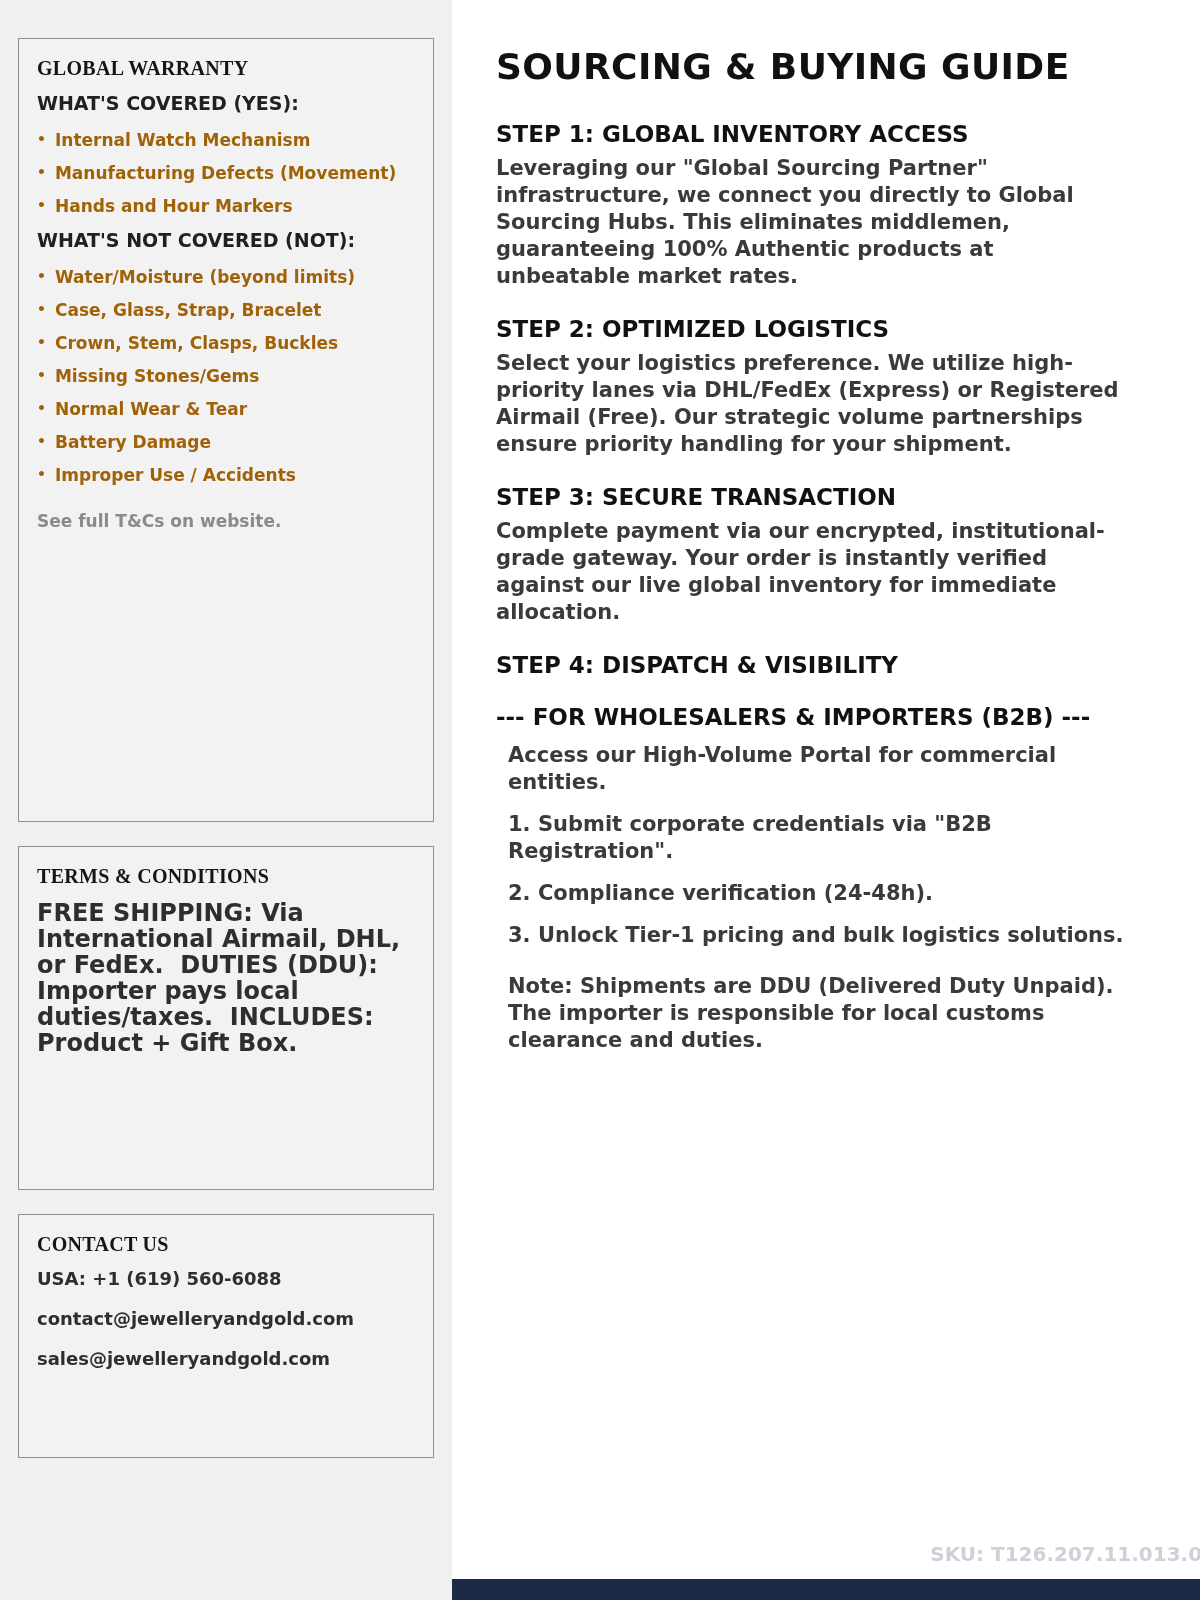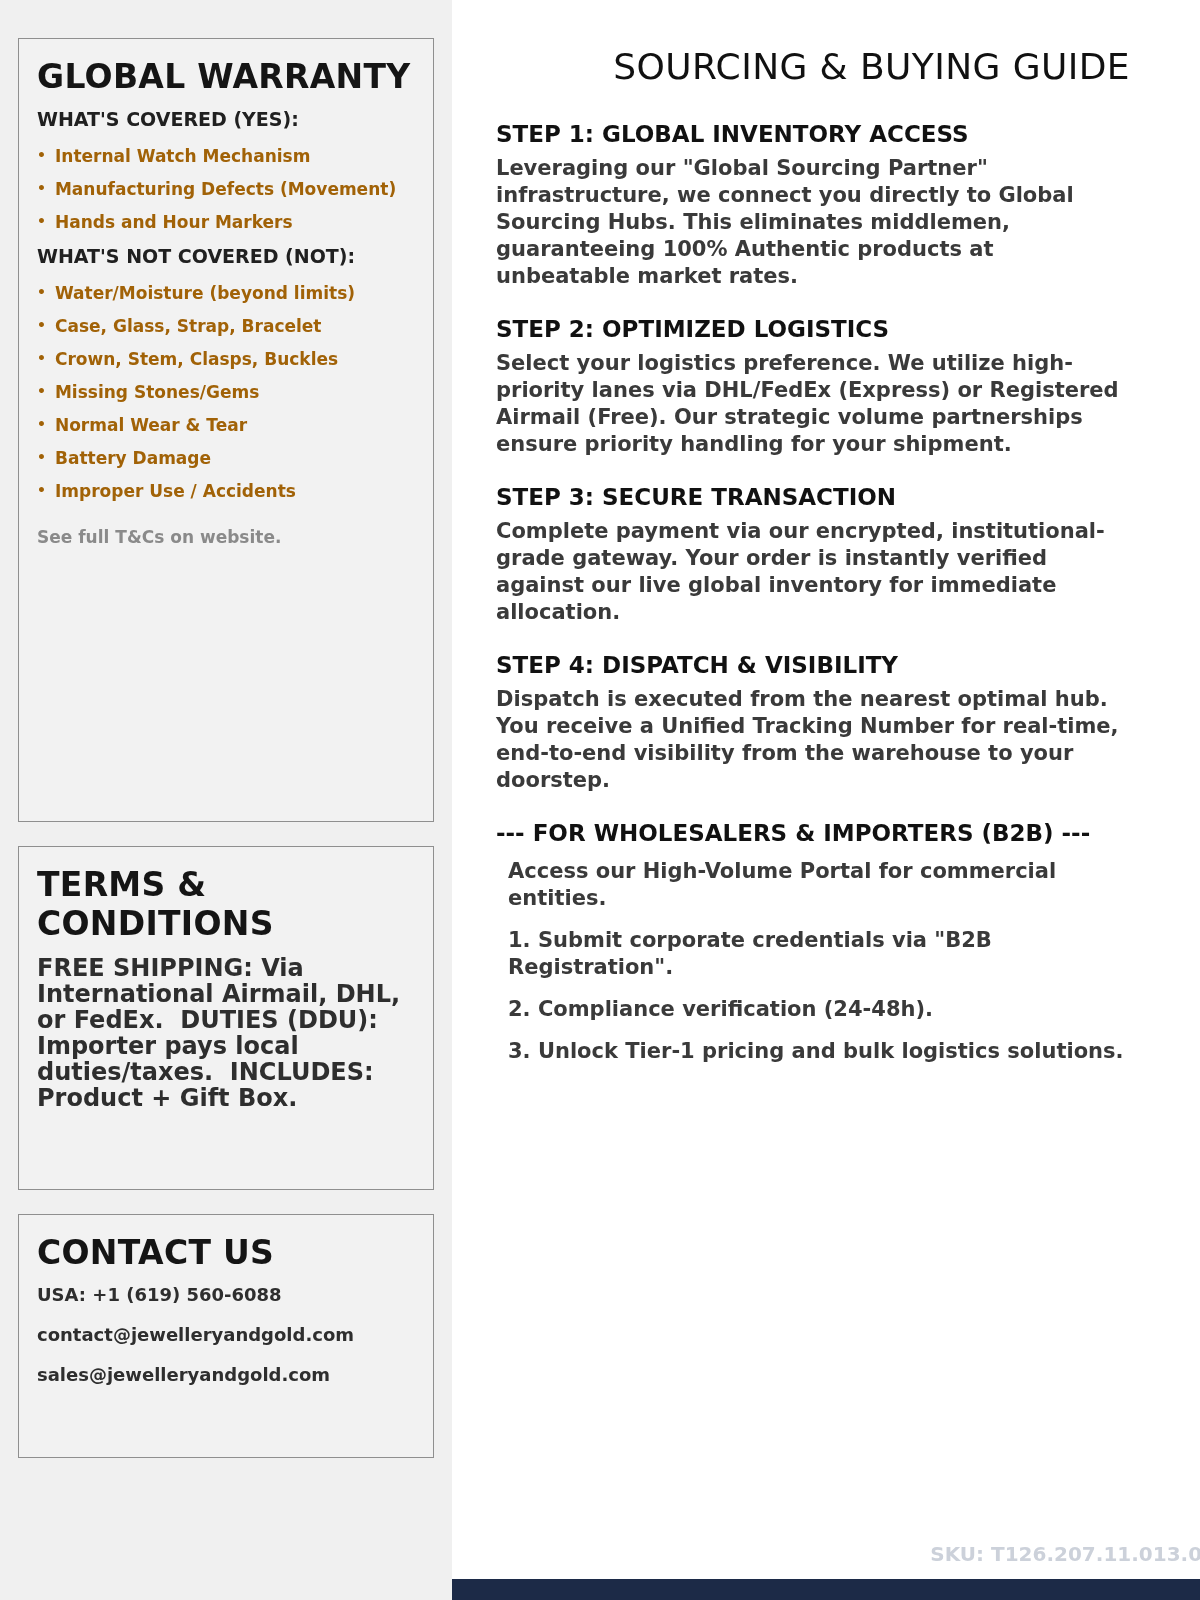--- a/index.html
+++ b/index.html
@@ -15,7 +15,7 @@
   .terms-box { height:344px; }
   .contact-box { height:244px; }
 
-  .box h2 { font-size:33px; font-weight:800; color:#151515; margin-bottom:12px; letter-spacing:0.3px; }
+  .box h2 { font-size:20px; font-weight:800; color:#151515; margin-bottom:12px; letter-spacing:0.3px;font-family:Liberation Serif, serif; }
   .box h3 { font-size:19px; font-weight:700; color:#202020; margin:8px 0 16px; }
   .box ul { list-style:none; }
   .box li { font-size:17px; font-weight:600; color:#a16207; margin-bottom:13px; }

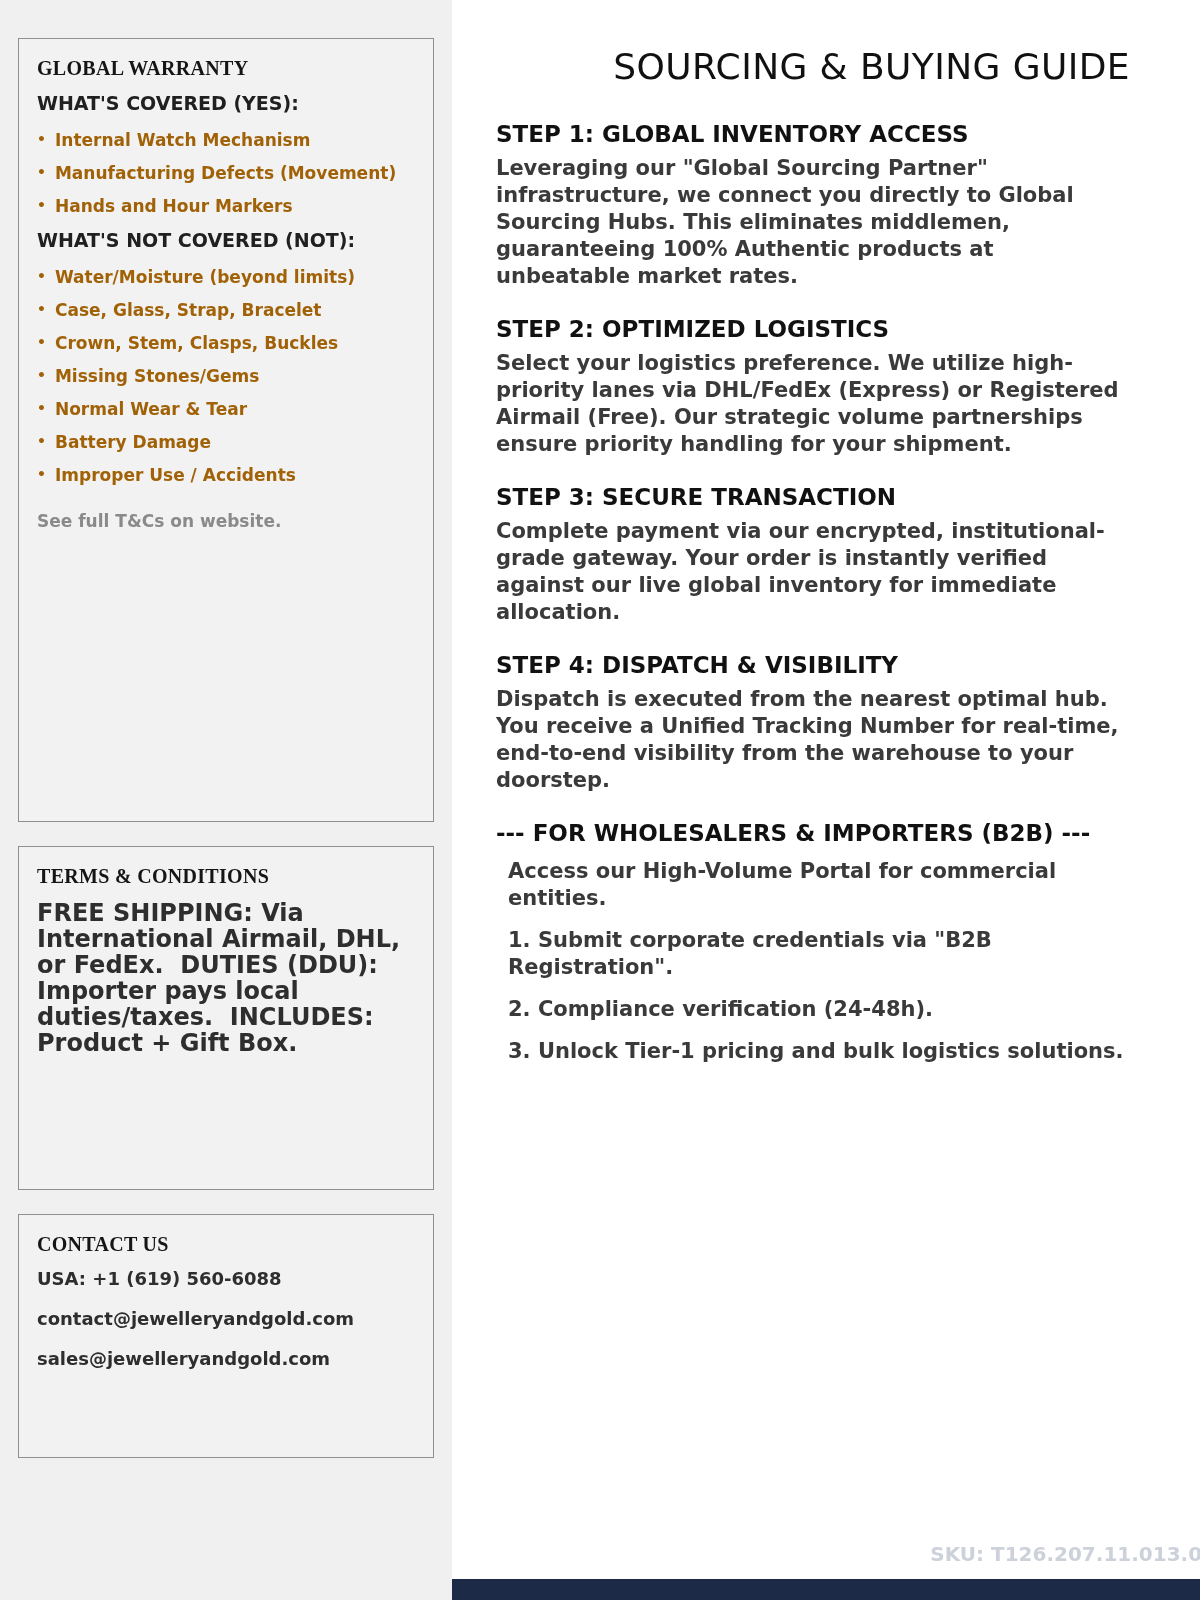--- a/index.html
+++ b/index.html
@@ -28,7 +28,7 @@
 
   
   .main { flex:1; position:relative; padding:46px 70px 0 44px; background:#ffffff; }
-  .main h1 { font-size:36px; font-weight:400; color:#111111; text-align:right; margin-bottom:34px; letter-spacing:0.4px; }
+  .main h1 { font-size:36px; font-weight:700; color:#111111; text-align:left; margin-bottom:34px; letter-spacing:0.4px; }
 
   .step { margin-bottom:26px; }
   .step h2, .b2b h2 { font-size:23px; font-weight:800; color:#111111; margin-bottom:8px; }

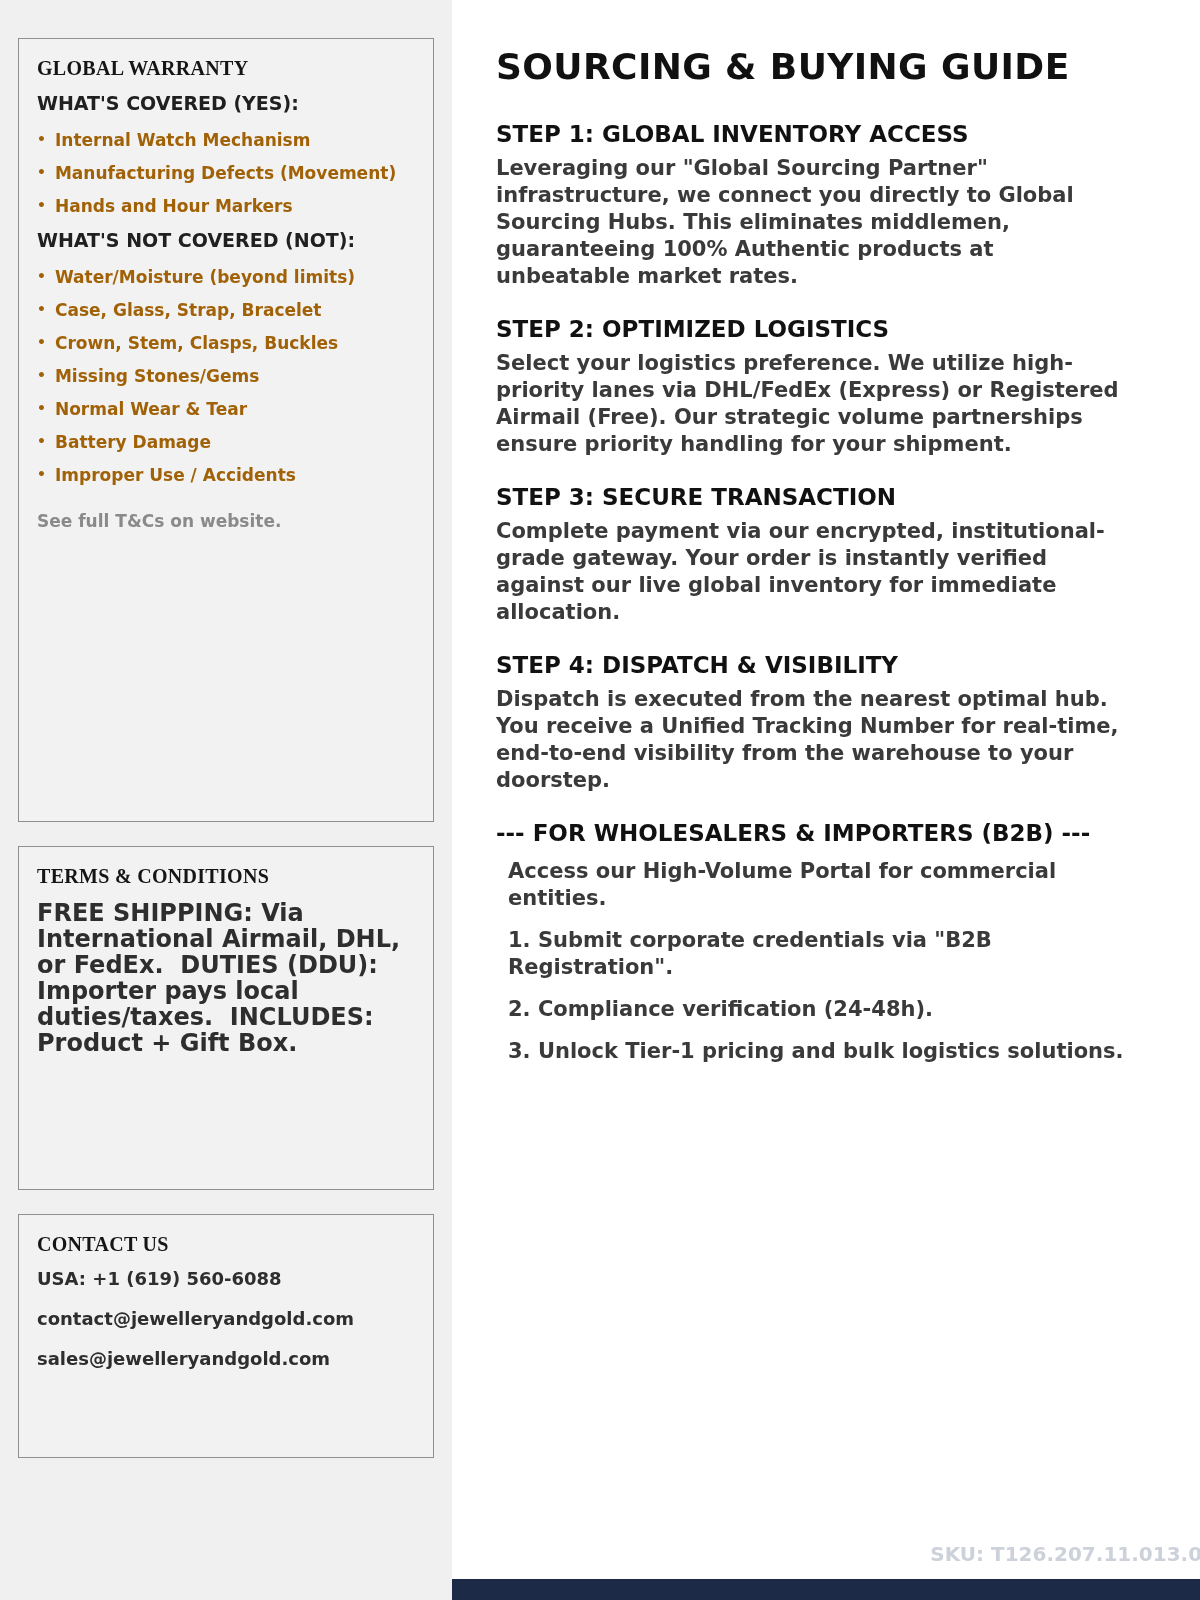--- a/index.html
+++ b/index.html
@@ -103,7 +103,6 @@
 
     <section class="step">
       <h2>STEP 4: DISPATCH &amp; VISIBILITY</h2>
-      <p>Dispatch is executed from the nearest optimal hub. You receive a Unified Tracking Number for real-time, end-to-end visibility from the warehouse to your doorstep.</p>
     </section>
 
     <section class="b2b">

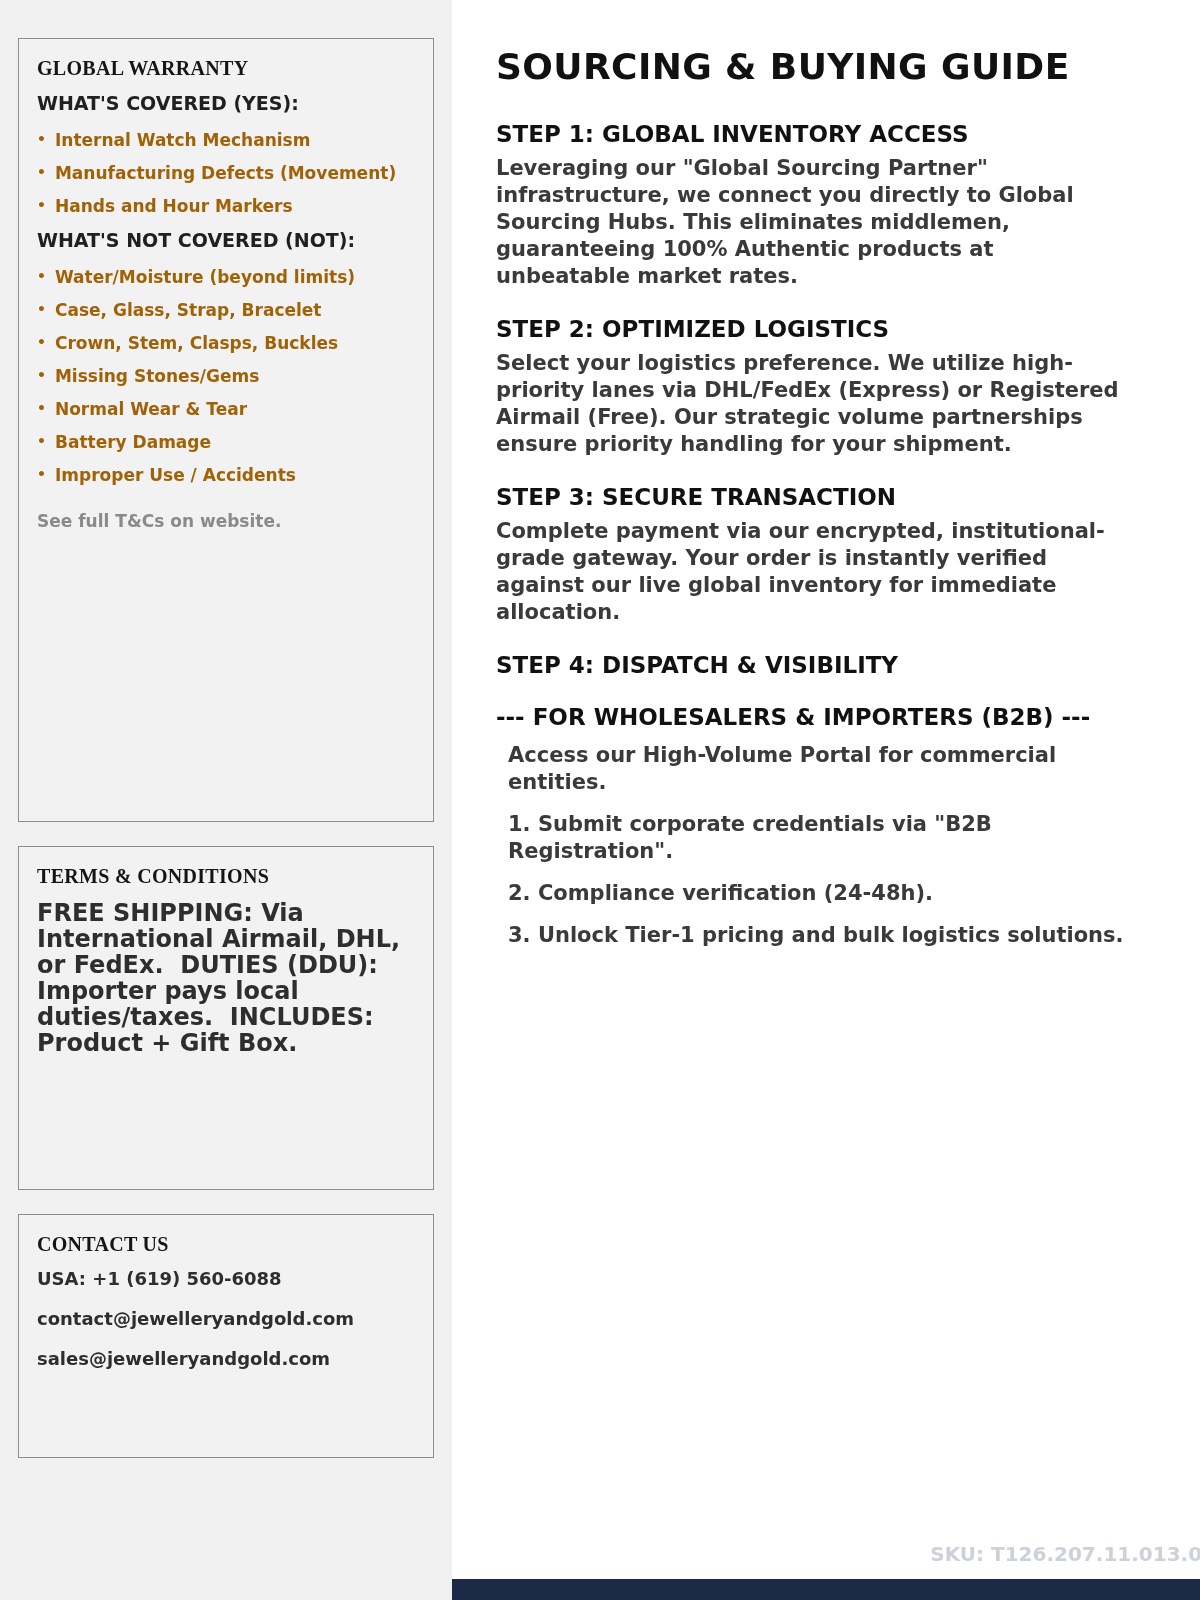--- a/index.html
+++ b/index.html
@@ -111,6 +111,7 @@
       <p>1. Submit corporate credentials via "B2B Registration".</p>
       <p>2. Compliance verification (24-48h).</p>
       <p>3. Unlock Tier-1 pricing and bulk logistics solutions.</p>
+      <p class="note">Note: Shipments are DDU (Delivered Duty Unpaid). The importer is responsible for local customs clearance and duties.</p>
     </section>
 
     <div class="sku">SKU: T126.207.11.013.00</div>

